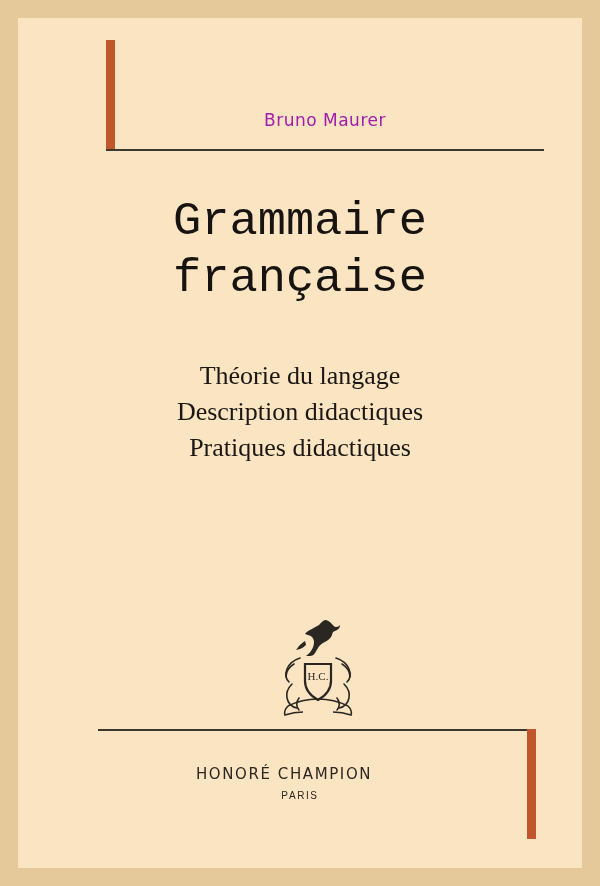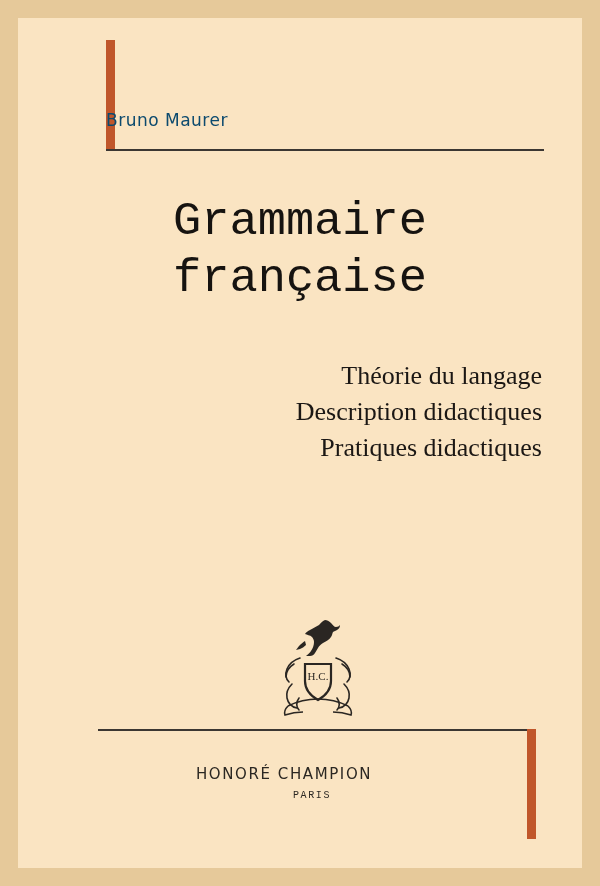--- a/index.html
+++ b/index.html
@@ -81,10 +81,11 @@
     left: 88px;
     top: 92px;
     width: 438px;
+    text-align: center;
     font-family: "DejaVu Sans", sans-serif;
     font-size: 17px;
     letter-spacing: 0.5px;
-    color: #0c4a6e;
+    color: #a21caf;
   }
 
   .title {

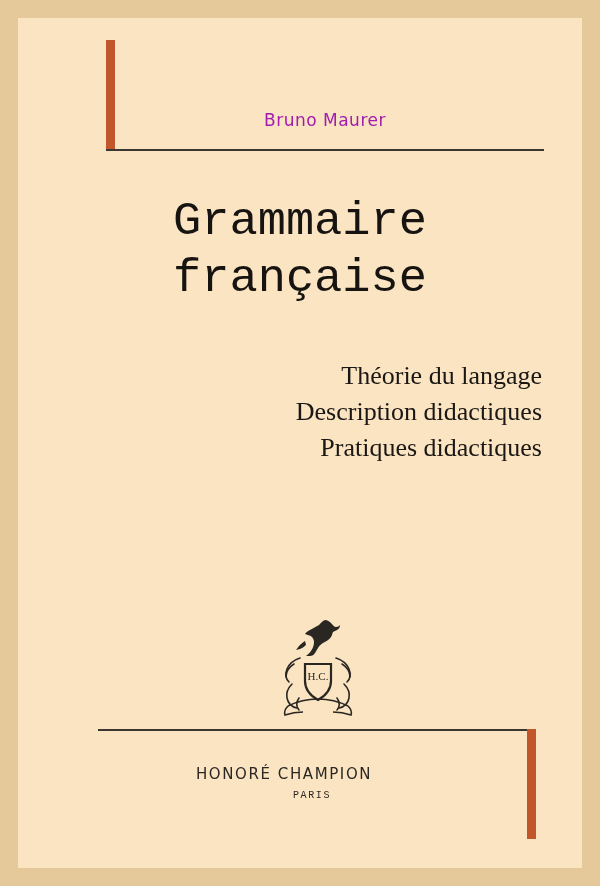--- a/index.html
+++ b/index.html
@@ -115,7 +115,7 @@
     font-size: 26px;
     line-height: 1.38;
   }
-  .subtitle div { white-space: nowrap; text-align: right; }
+  .subtitle div { white-space: nowrap; }
 
   
   .crest {

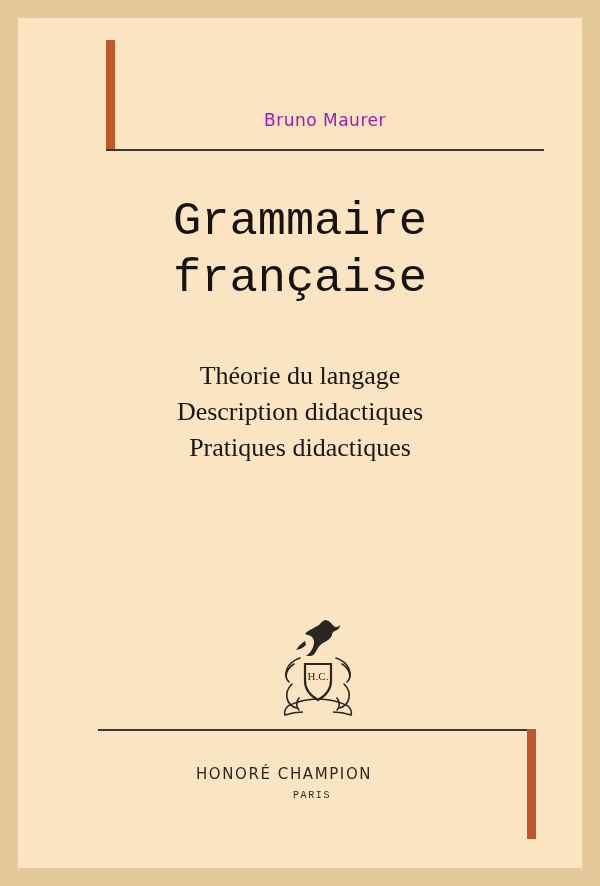--- a/index.html
+++ b/index.html
@@ -141,11 +141,11 @@
   }
   .city {
     position: absolute;
-    left: 52px;
+    left: 40px;
     top: 772px;
     width: 484px;
     text-align: center;
-    font-family: Liberation Mono, monospace;
+    font-family: Liberation Sans, sans-serif;
     font-size: 10px;
     letter-spacing: 1.6px;
     color: #2b2722;

